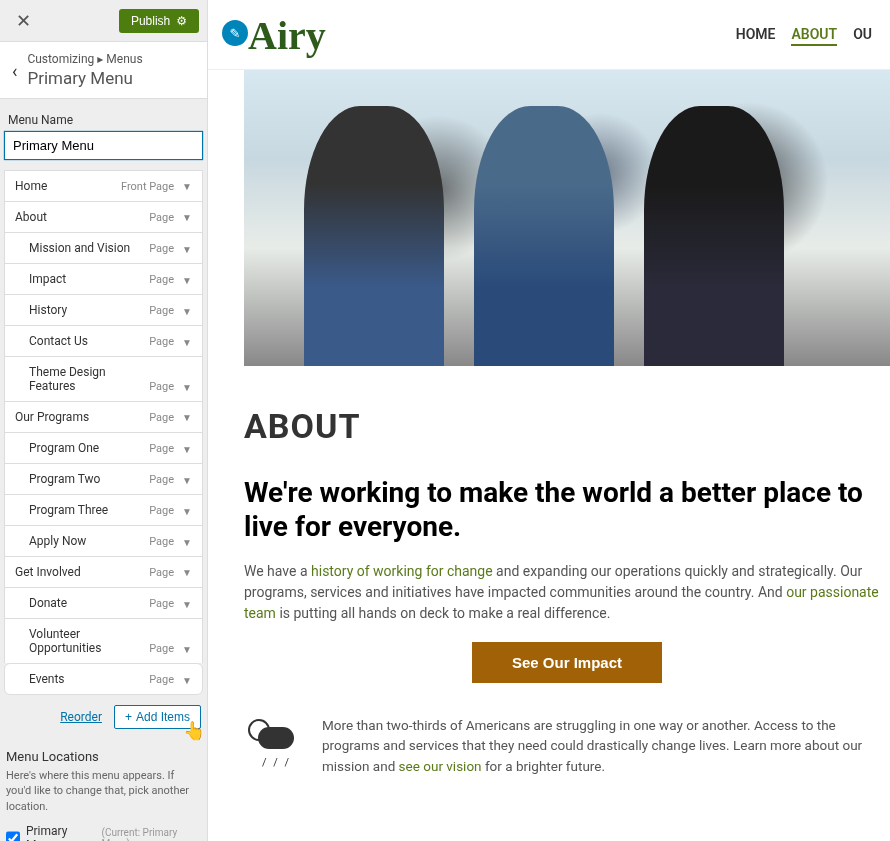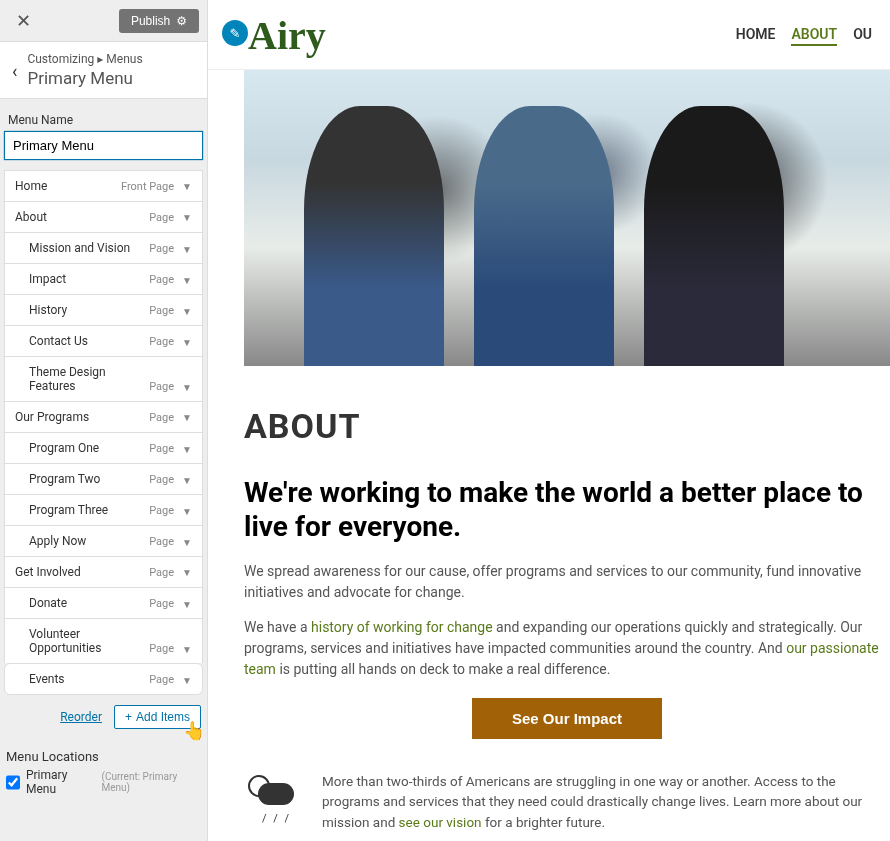--- a/index.html
+++ b/index.html
@@ -10,7 +10,7 @@
 .sidebar { width: 208px; background: #eee; display: flex; flex-direction: column; border-right: 1px solid #ddd; }
 .sidebar-header { display: flex; align-items: center; justify-content: space-between; padding: 6px 8px; background: #eee; border-bottom: 1px solid #ddd; }
 .close-x { font-size: 18px; color: #555; cursor: pointer; padding: 4px 8px; }
-.publish-btn { background: #737373; color: #fff; border: none; padding: 5px 12px; border-radius: 3px; font-size: 12px; display: flex; align-items: flex-start; gap: 6px; cursor: pointer; }
+.publish-btn { background: #4d7c0f; color: #fff; border: none; padding: 5px 12px; border-radius: 3px; font-size: 12px; display: flex; align-items: flex-start; gap: 6px; cursor: pointer; }
 .gear { font-size: 12px; }
 
 .breadcrumb-row { display: flex; align-items: center; background: #fff; border-bottom: 1px solid #ddd; padding: 10px 12px; }

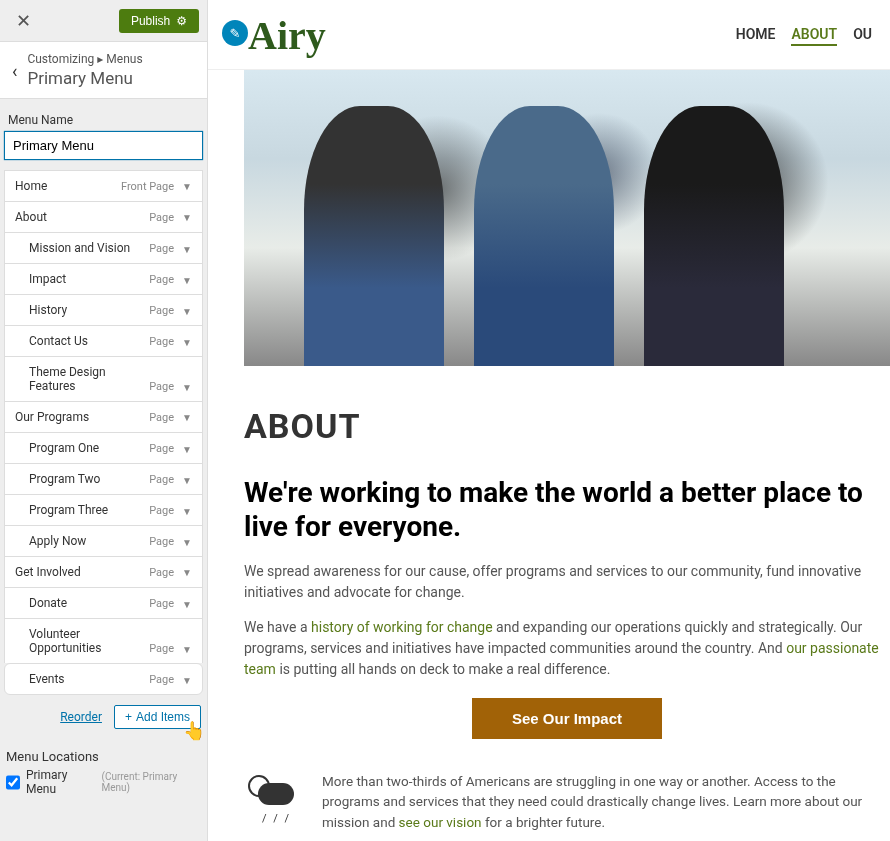--- a/index.html
+++ b/index.html
@@ -235,7 +235,6 @@
     <div class="content">
       <h1 class="page-heading">ABOUT</h1>
       <h2 class="subhead">We're working to make the world a better place to live for everyone.</h2>
-      <p class="body-text">We spread awareness for our cause, offer programs and services to our community, fund innovative initiatives and advocate for change.</p>
       <p class="body-text">
         <span>We have a </span><a>history of working for change</a><span> and expanding our operations quickly and strategically. Our programs, services and initiatives have impacted communities around the country. And </span><a>our passionate team</a><span> is putting all hands on deck to make a real difference.</span>
       </p>

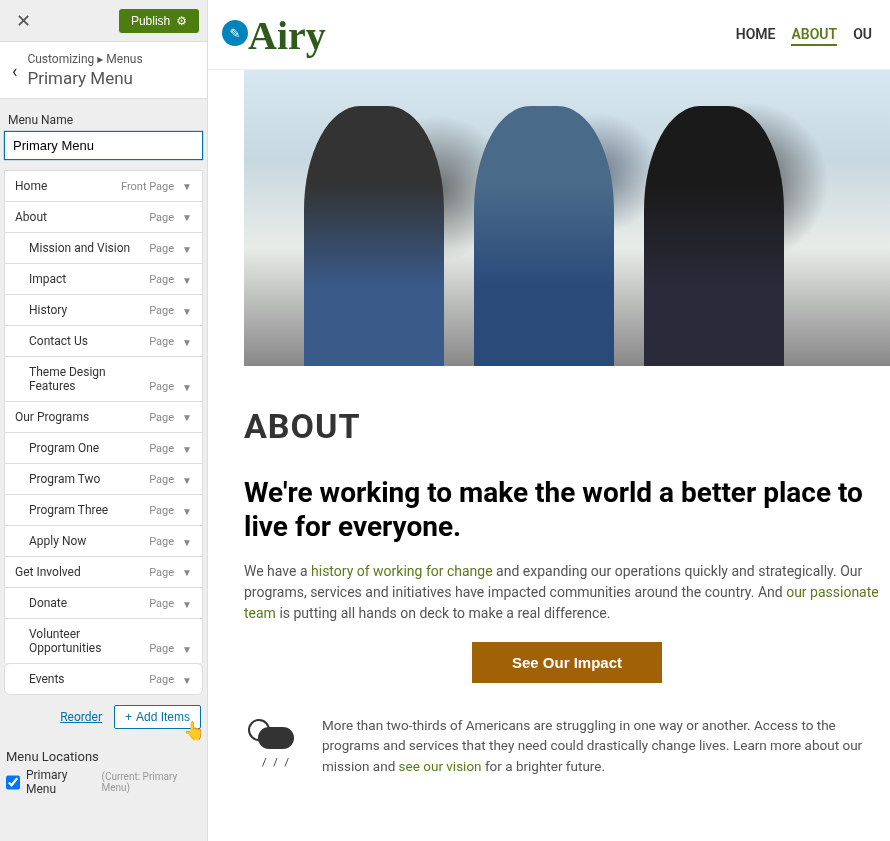--- a/index.html
+++ b/index.html
@@ -202,6 +202,7 @@
 
         <div class="locations-section">
           <div class="loc-title">Menu Locations</div>
+          <div class="loc-desc">Here's where this menu appears. If you'd like to change that, pick another location.</div>
           <label class="checkbox-row">
             <input type="checkbox" checked="" style="">
             <span>Primary Menu</span>

